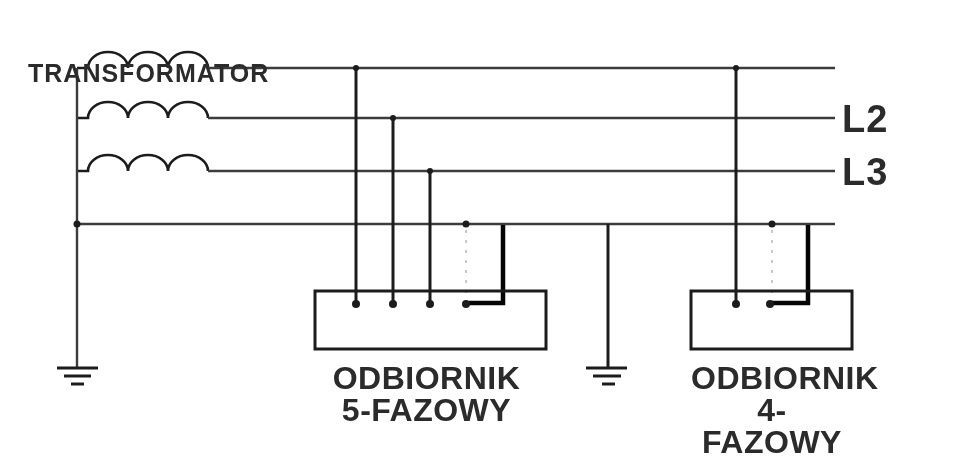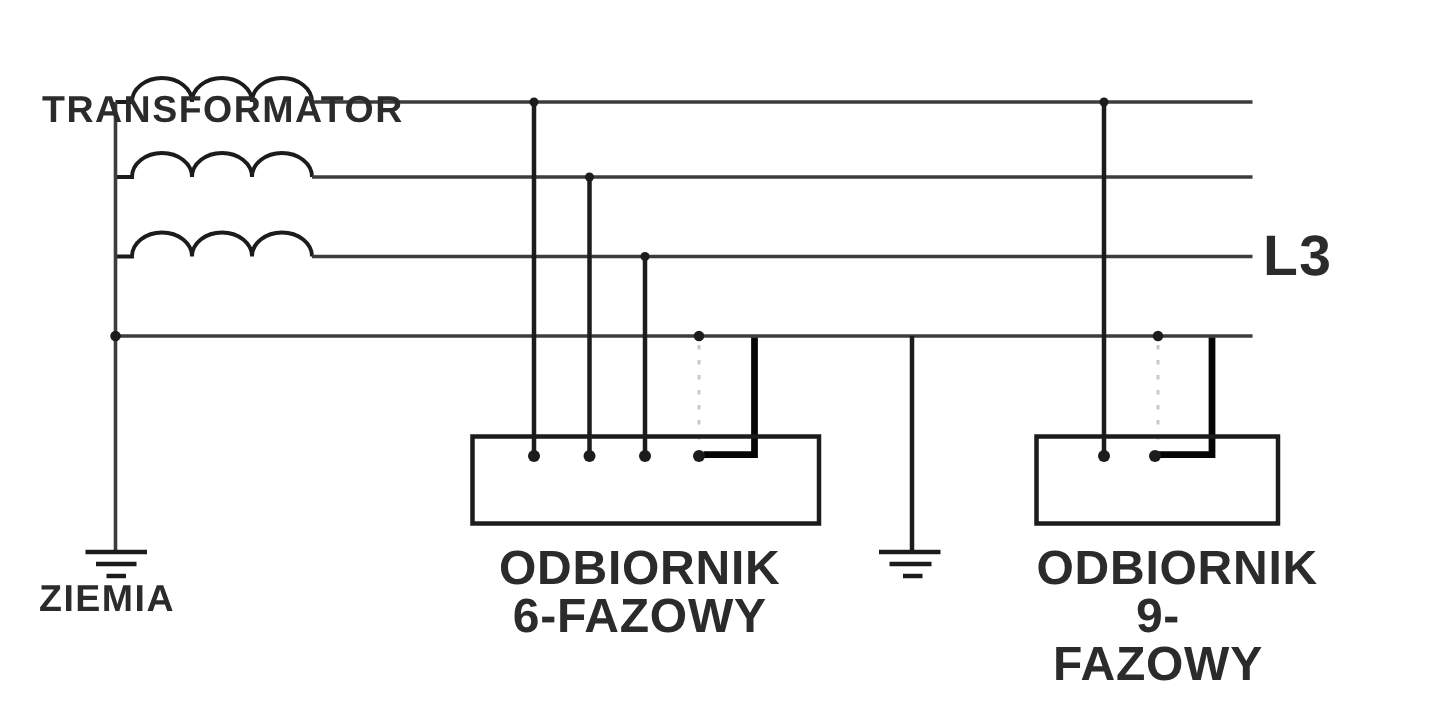--- a/index.html
+++ b/index.html
@@ -122,6 +122,7 @@
 
   <div class="lbl lbl-transformer">TRANSFORMATOR</div>
 
+  <div class="lbl lbl-phase lbl-l2">L2</div>
   <div class="lbl lbl-phase lbl-l3">L3</div>
 
   <div class="lbl lbl-earth">ZIEMIA</div>

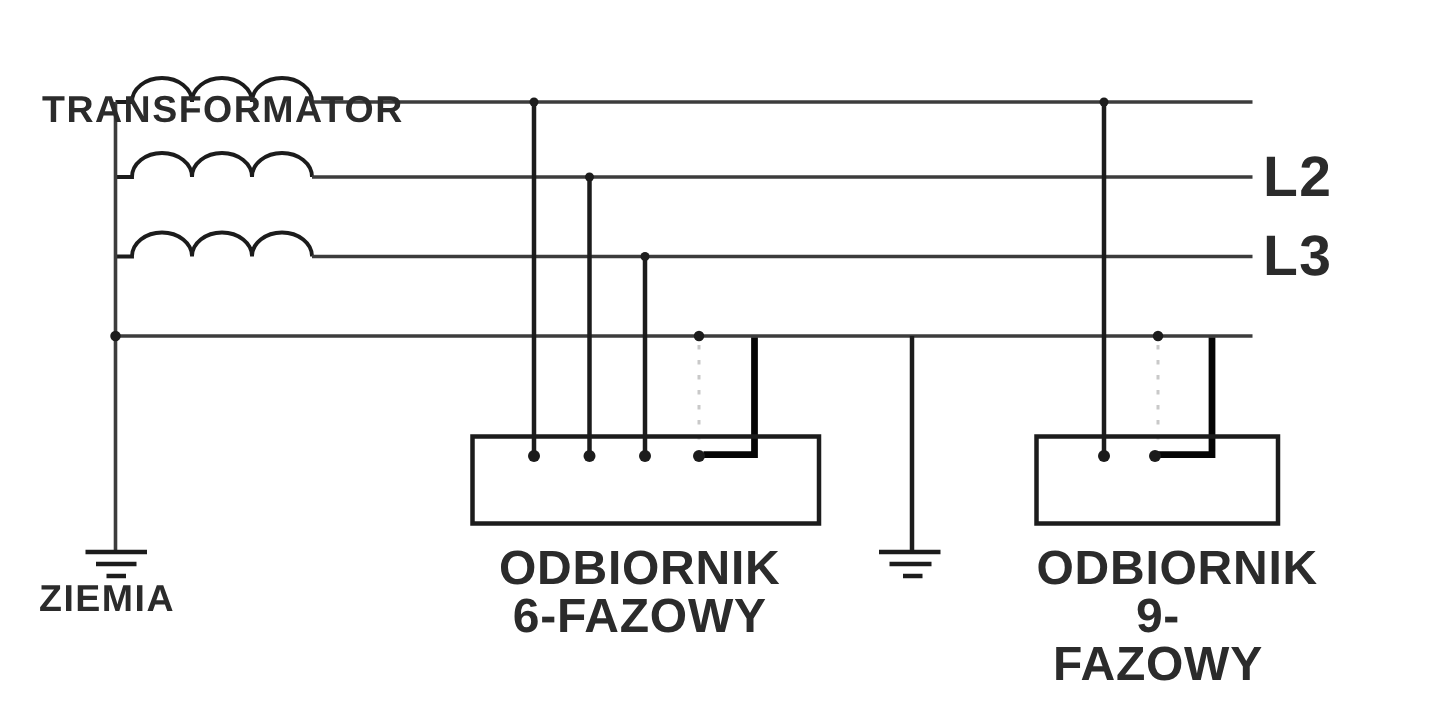--- a/index.html
+++ b/index.html
@@ -125,7 +125,6 @@
   <div class="lbl lbl-phase lbl-l2">L2</div>
   <div class="lbl lbl-phase lbl-l3">L3</div>
 
-  <div class="lbl lbl-earth">ZIEMIA</div>
 
   <div class="load-label load-label-3ph">
     <div>ODBIORNIK</div>

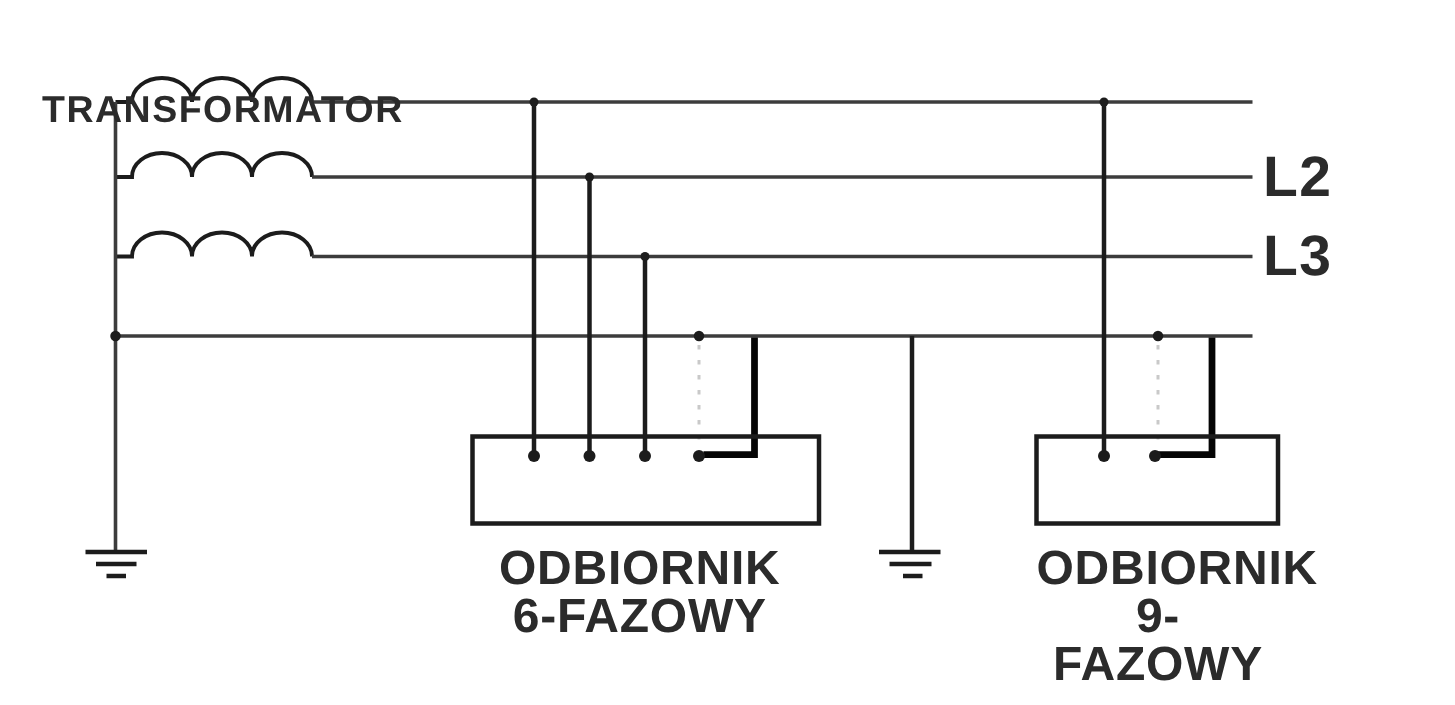--- a/index.html
+++ b/index.html
@@ -128,7 +128,7 @@
 
   <div class="load-label load-label-3ph">
     <div>ODBIORNIK</div>
-    <div>6-FAZOWY</div>
+    <div>5-FAZOWY</div>
   </div>
 
   <div class="load-label load-label-1ph">

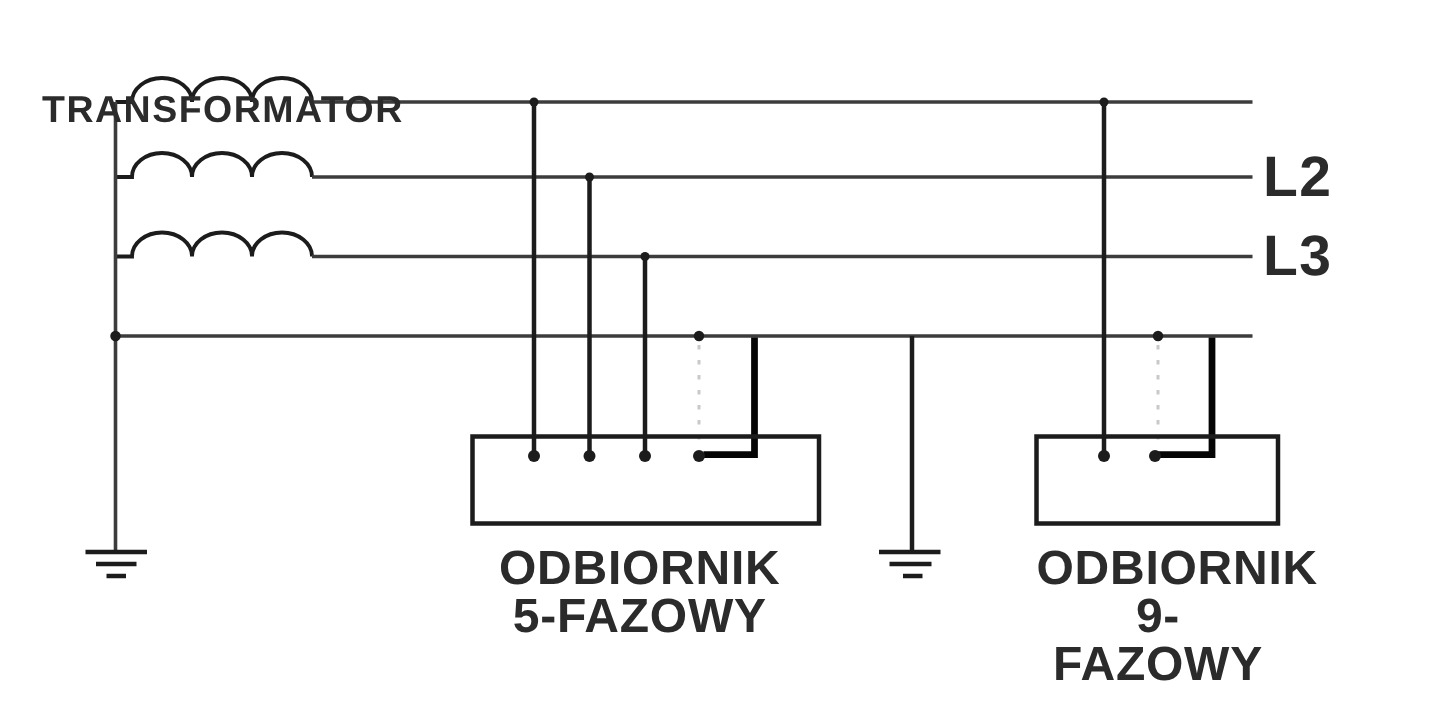--- a/index.html
+++ b/index.html
@@ -133,7 +133,7 @@
 
   <div class="load-label load-label-1ph">
     <div>ODBIORNIK</div>
-    <div>9-FAZOWY</div>
+    <div>4-FAZOWY</div>
   </div>
 
 </div>

